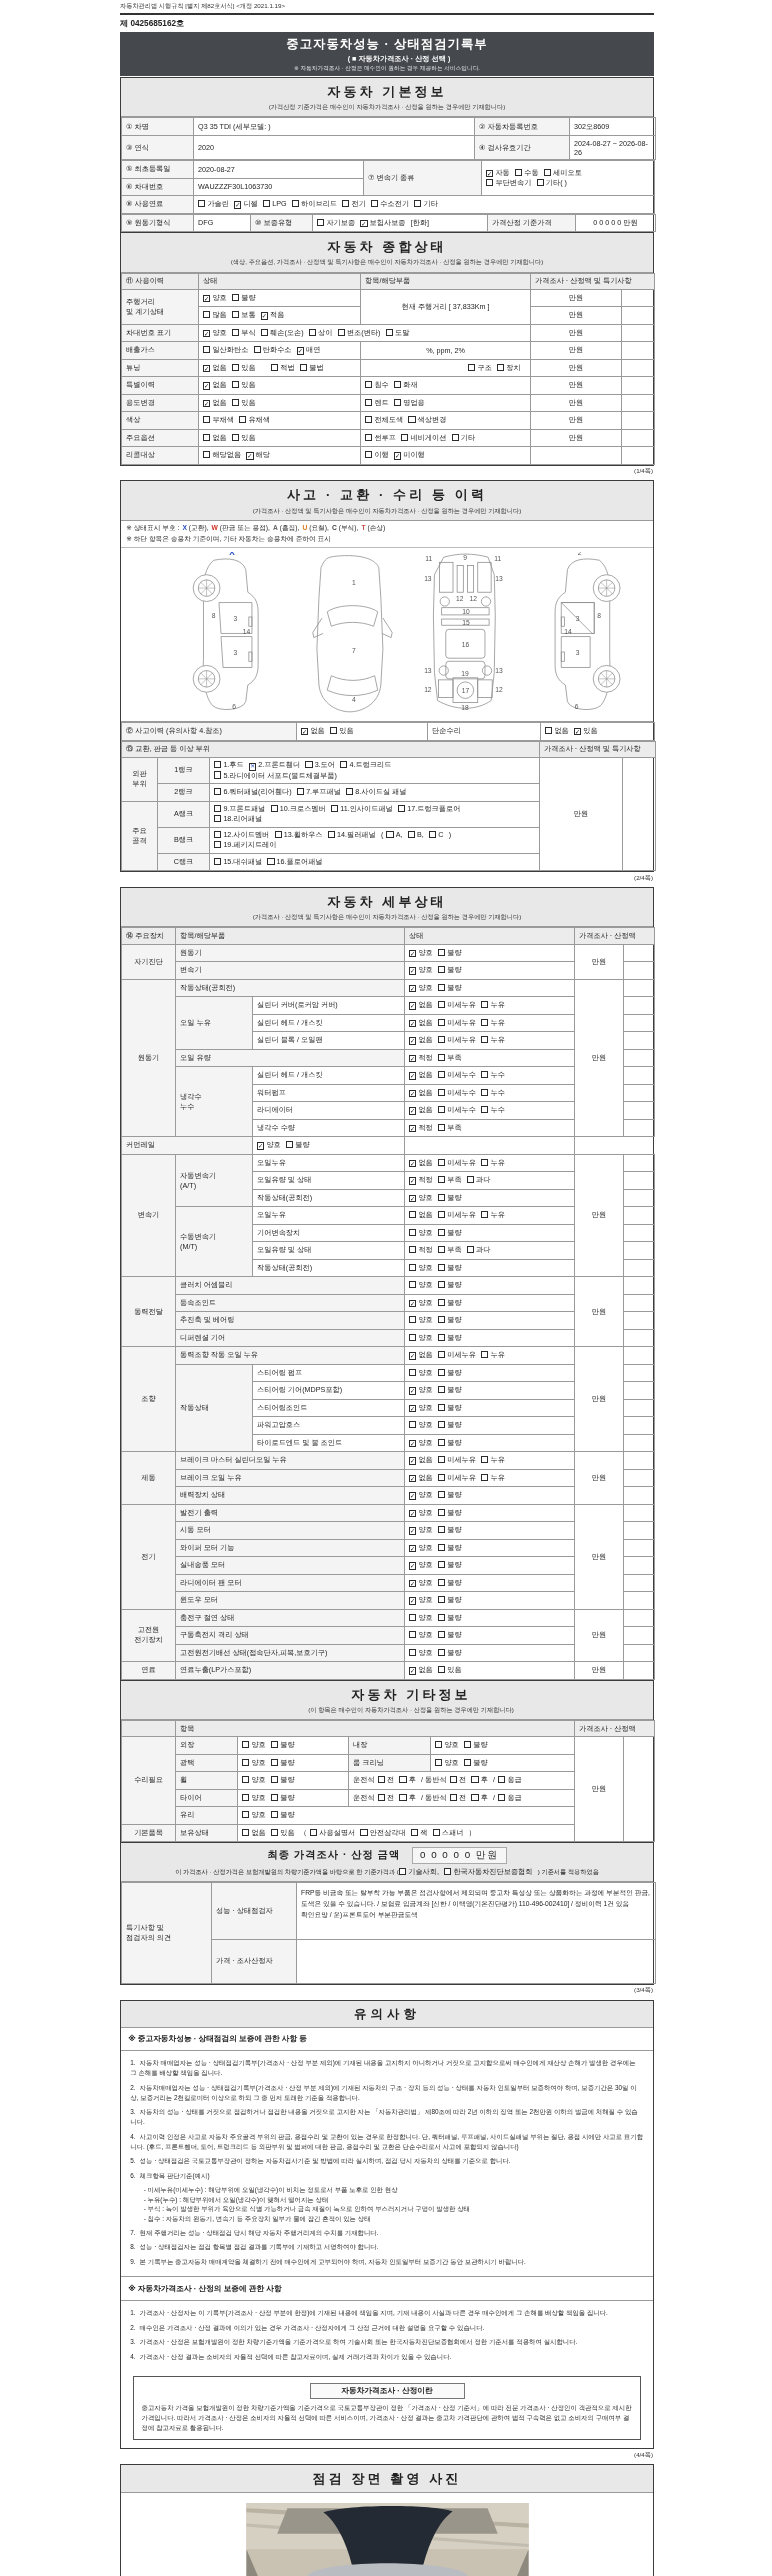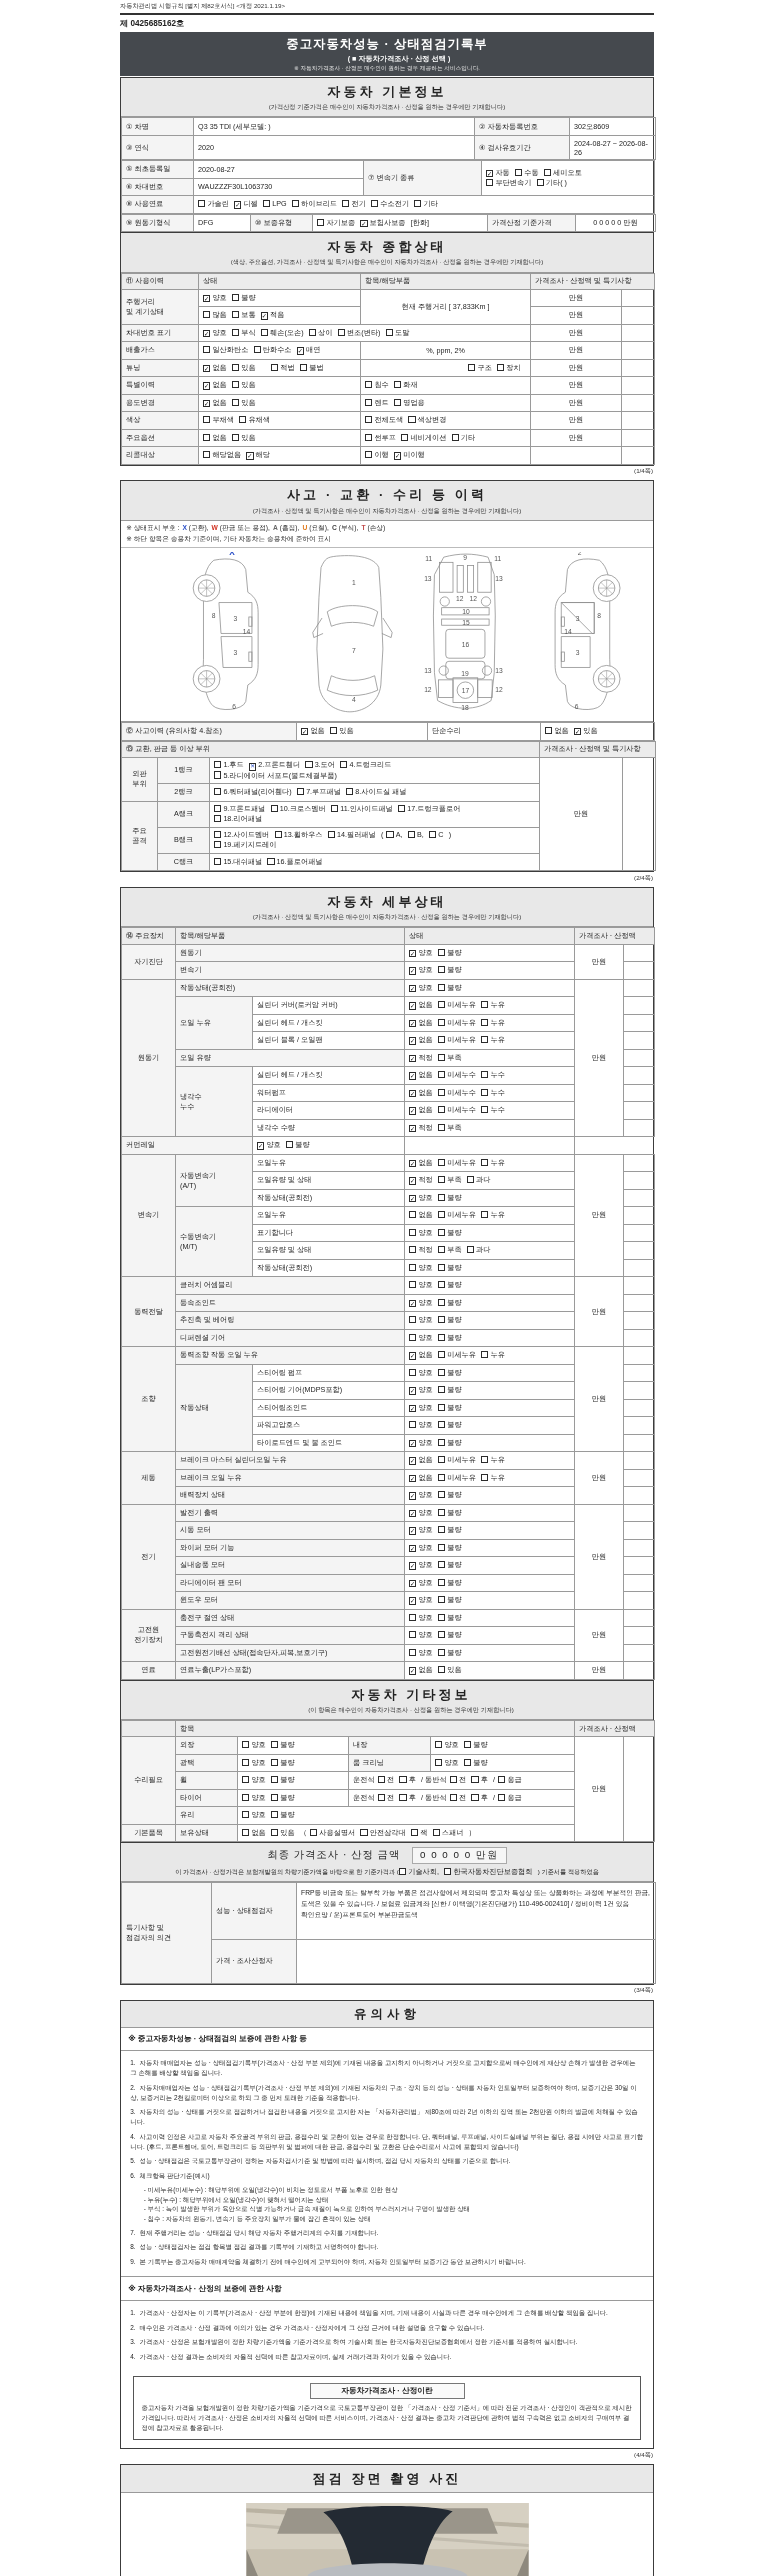--- a/index.html
+++ b/index.html
@@ -532,7 +532,7 @@
             <td></td>
           </tr>
           <tr class="rh">
-            <td>표기합니다</td>
+            <td>기어변속장치</td>
             <td><span class="opt"><span class="cb"></span><span class="olb">양호</span></span><span class="opt"><span class="cb"></span><span class="olb">불량</span></span></td>
             <td></td>
           </tr>

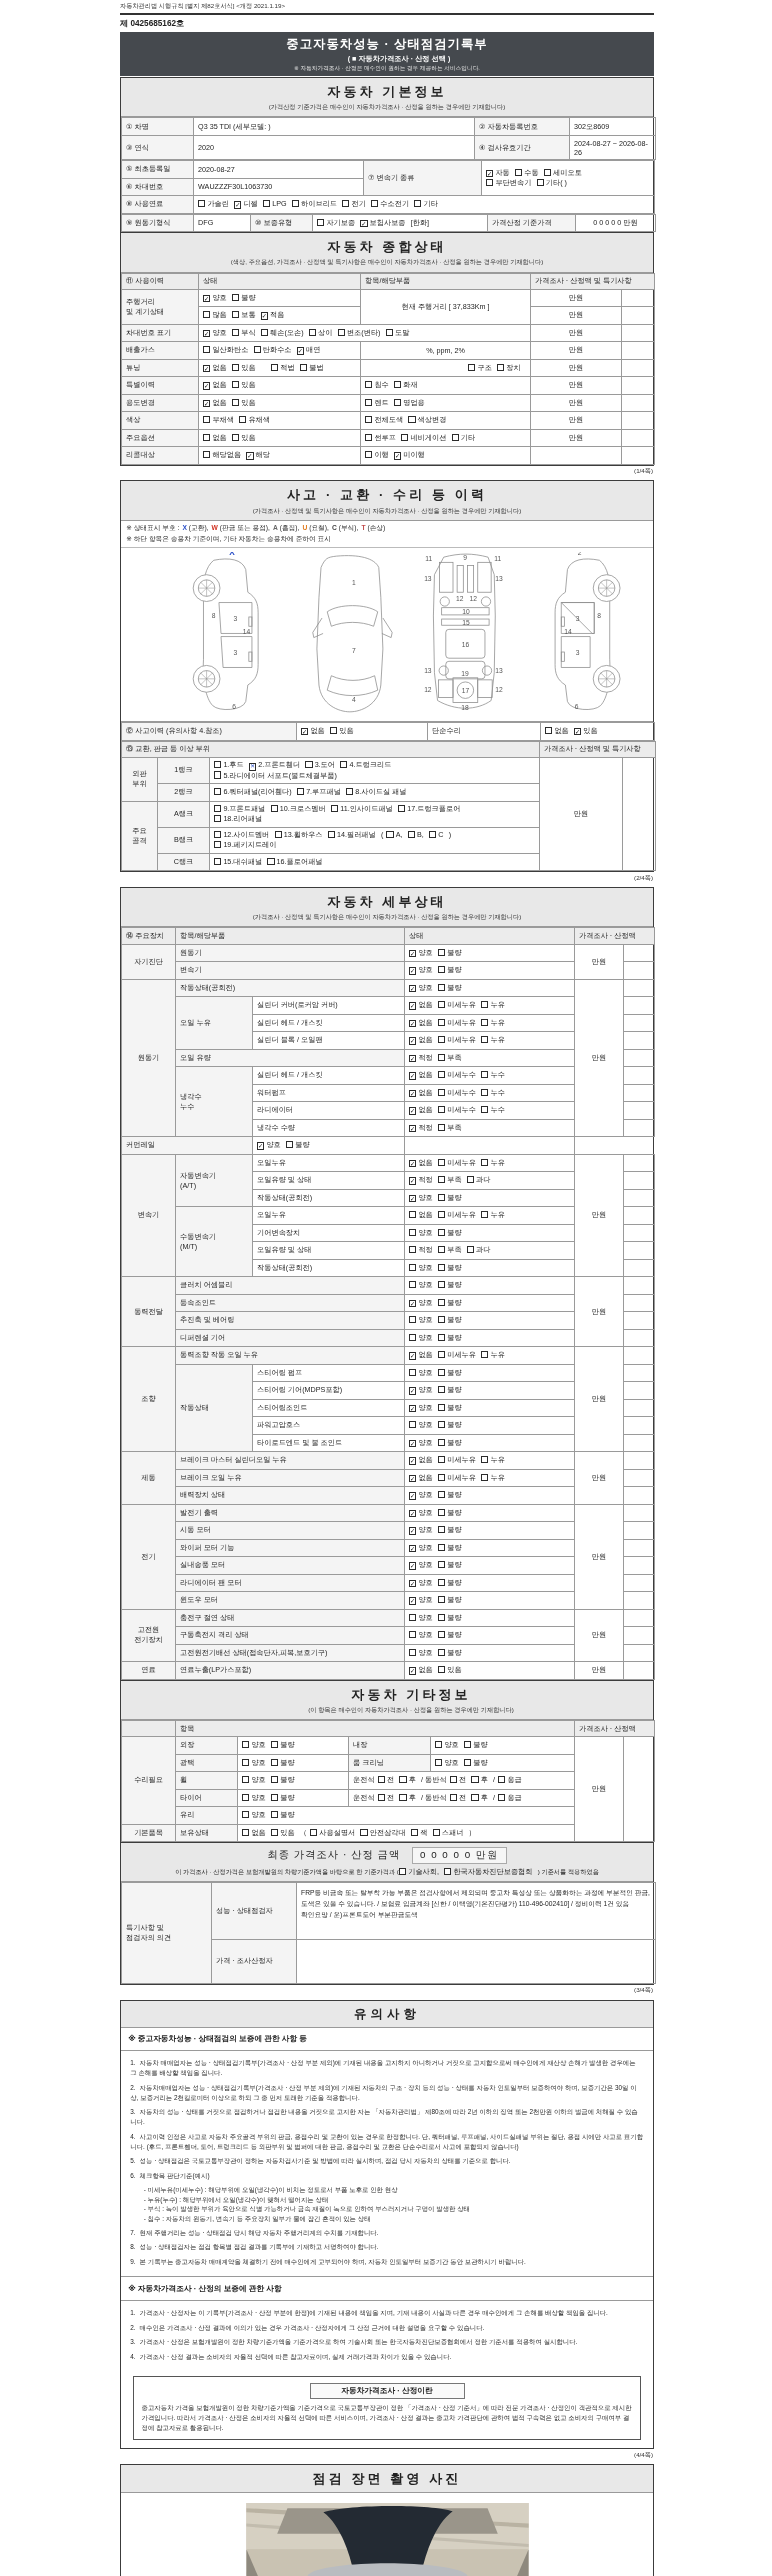--- a/index.html
+++ b/index.html
@@ -50,7 +50,7 @@
 
   .price-cell { text-align: center; color: #222; }
   .final-band { background: #e8e8e8; text-align: center; padding: 4.1px 0; border-top: 1px solid #3c3c3c; border-bottom: 0.5px solid #9a9a9a; }
-  .final-band .fp { font-size: 10.3px; font-weight: normal; display: inline-block; letter-spacing: 1px;}
+  .final-band .fp { font-size: 10.3px; font-weight: bold; display: inline-block; letter-spacing: 1px;}
   .final-band .fv { font-size: 9.8px; display: inline-block; border: 0.5px solid #aaa; background: #f6f6f6; padding: 1px 7.2px; margin-left: 9.3px; letter-spacing: 1.5px;}
   .final-band .fn { font-size: 6.2px; margin-top: 2.6px; }
 

